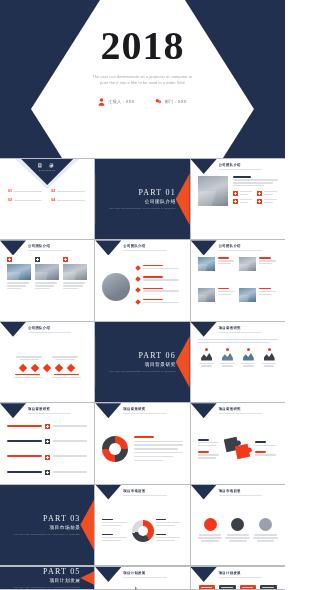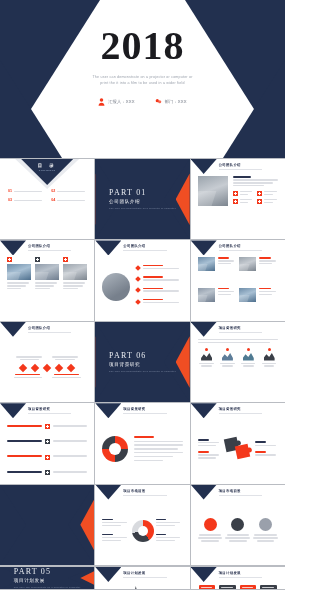--- a/index.html
+++ b/index.html
@@ -102,7 +102,7 @@
   }
   .sd-chev-l { left:0; clip-path: polygon(0 0, 100% 50%, 0 100%); }
   .sd-chev-r { right:0; clip-path: polygon(100% 0, 0 50%, 100% 100%); }
-  .sd-body { position:relative; z-index:3; text-align:left; }
+  .sd-body { position:relative; z-index:3; text-align:right; }
   .sd-part {
     font-size:8px; color:#e9ecf1; letter-spacing:1.2px;
     font-family:"Liberation Serif", serif;

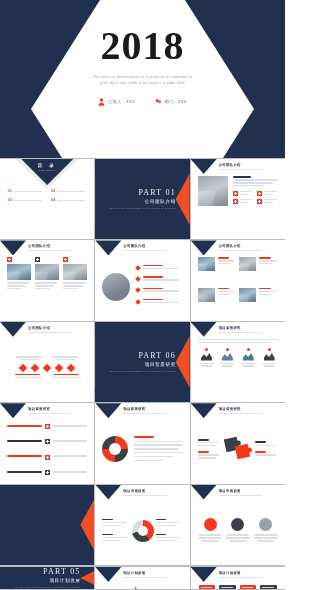--- a/index.html
+++ b/index.html
@@ -629,6 +629,11 @@
     <div class="slide sd">
       <div class="sd-chev-l"></div>
       <div class="sd-chev-r"></div>
+      <div class="sd-body">
+        <div class="sd-part">PART 03</div>
+        <div class="sd-cn">项目市场前景</div>
+        <div class="sd-en">The user can demonstrate on a projector or computer</div>
+      </div>
     </div>
 
     <div class="slide">

